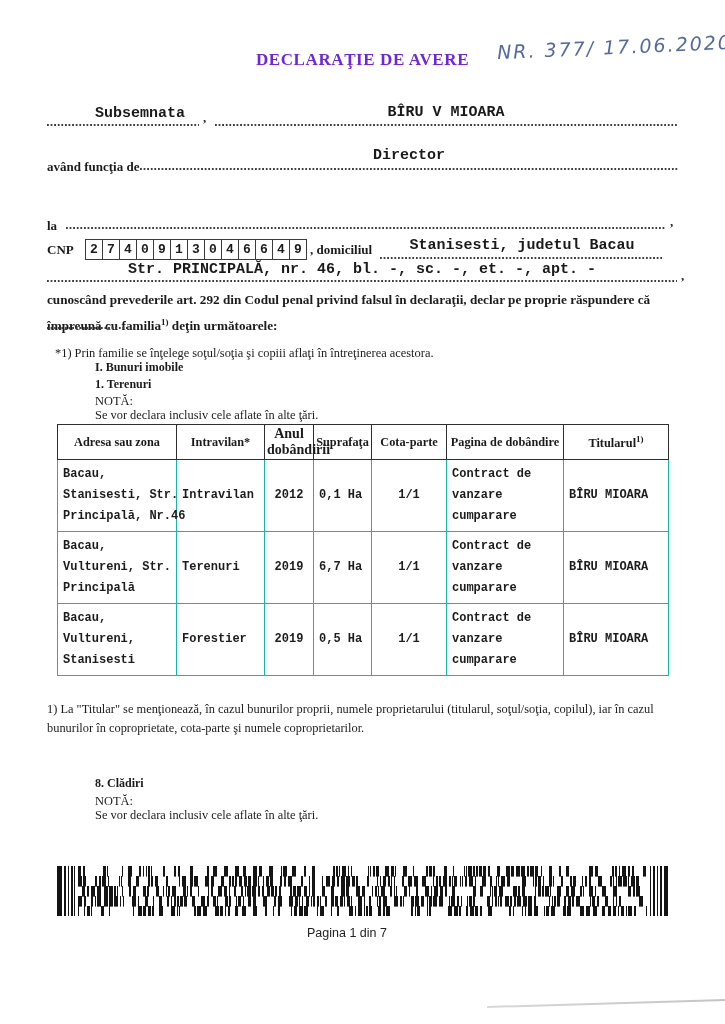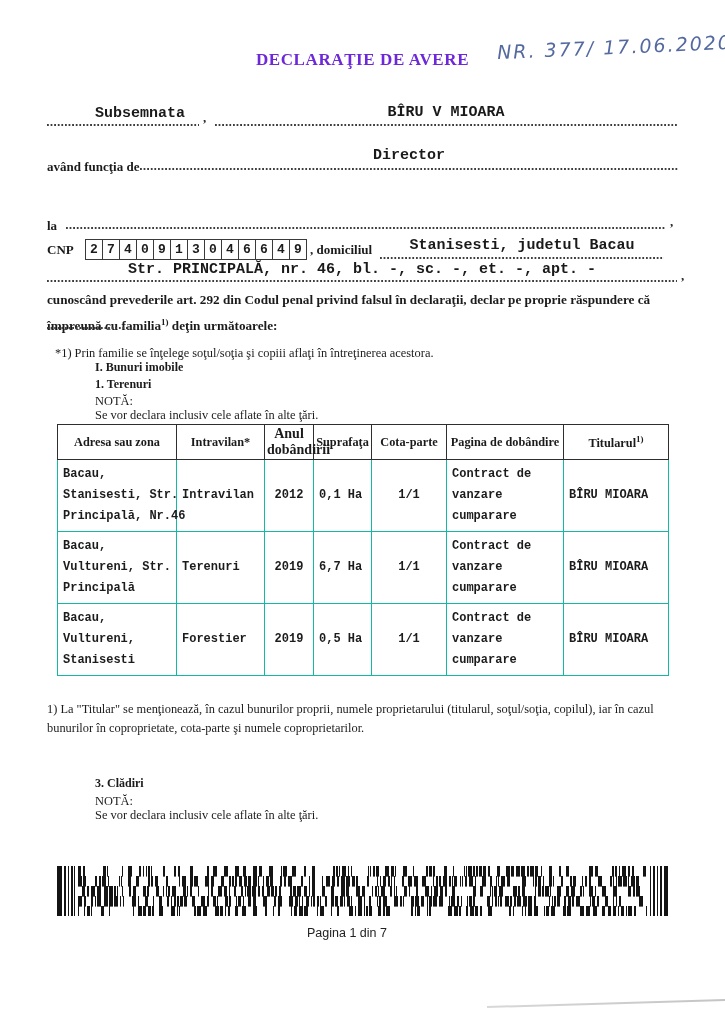--- a/index.html
+++ b/index.html
@@ -164,7 +164,7 @@
     <div class="note">1) La "Titular" se menţionează, în cazul bunurilor proprii, numele proprietarului (titularul, soţul/soţia, copilul), iar în cazul bunurilor în coproprietate, cota-parte şi numele coproprietarilor.</div>
   </div>
 
-  <div class="abs serif-b sect" style="left:95px;top:776px;">3. Clădiri</div>
+  <div class="abs serif-b sect" style="left:95px;top:776px;">8. Clădiri</div>
   <div class="abs note" style="left:95px;top:792px;">NOTĂ:</div>
   <div class="abs note" style="left:95px;top:806px;">Se vor declara inclusiv cele aflate în alte ţări.</div>
 

